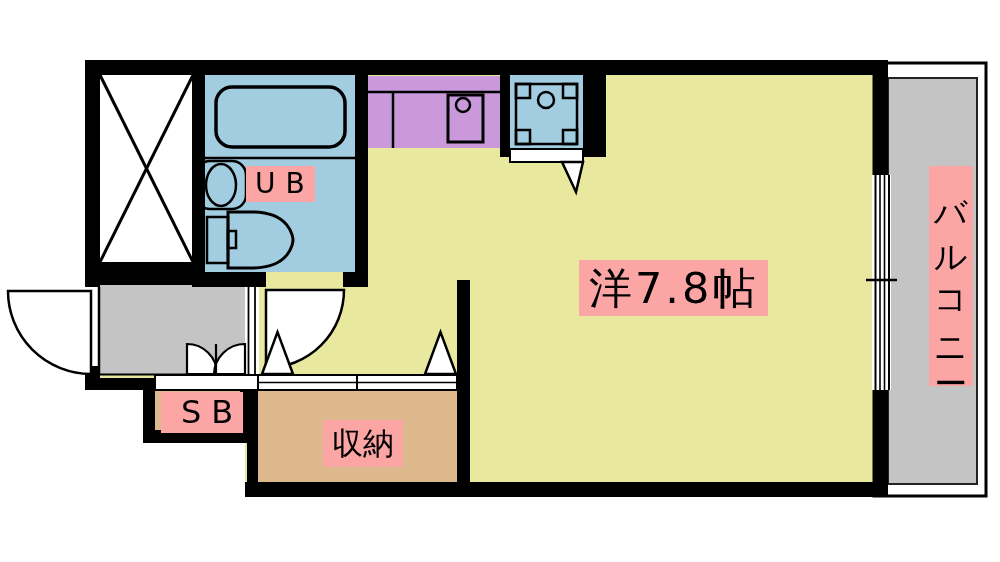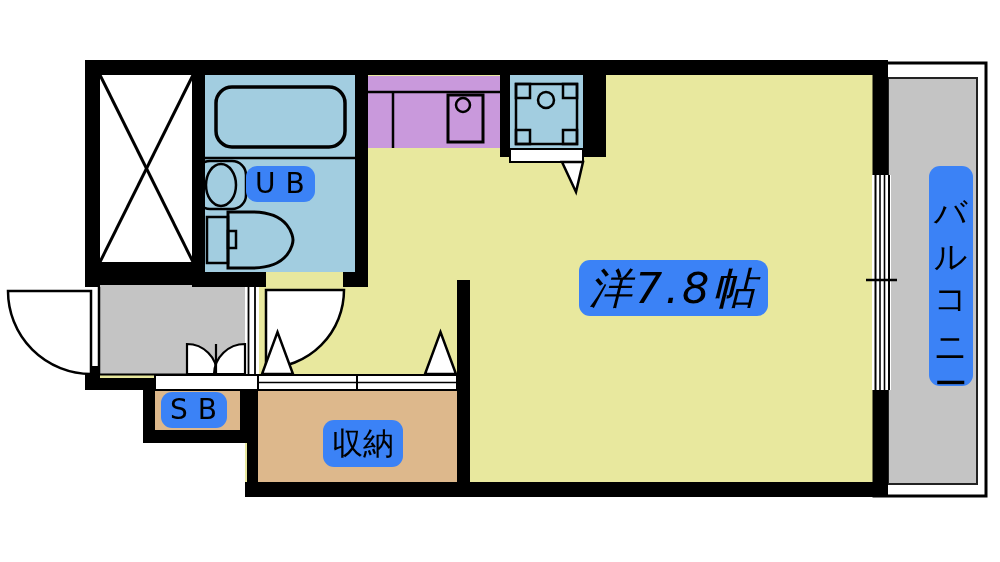--- a/index.html
+++ b/index.html
@@ -6,8 +6,8 @@
   .stage{position:relative;width:1000px;height:562px;background:#fff;
          font-family:"DejaVu Sans",sans-serif;overflow:hidden;}
   .stage svg{position:absolute;left:0;top:0;}
-  .lbl{position:absolute;background:#3b82f6;color:#000;line-height:1.08;
-       white-space:nowrap;font-weight:500;border-radius:11px;}
+  .lbl{position:absolute;background:#fca5a5;color:#000;line-height:1.08;
+       white-space:nowrap;font-weight:500;}
   .lbl-entrance{left:130px;top:306px;font-size:35px;padding:2px 6px;}
   .lbl-sb{left:161px;top:392px;font-size:28px;letter-spacing:10px;padding:3px 0 3px 9px;}
   .lbl-ub{left:246px;top:166px;font-size:28px;letter-spacing:10px;padding:3px 0 3px 9px;}

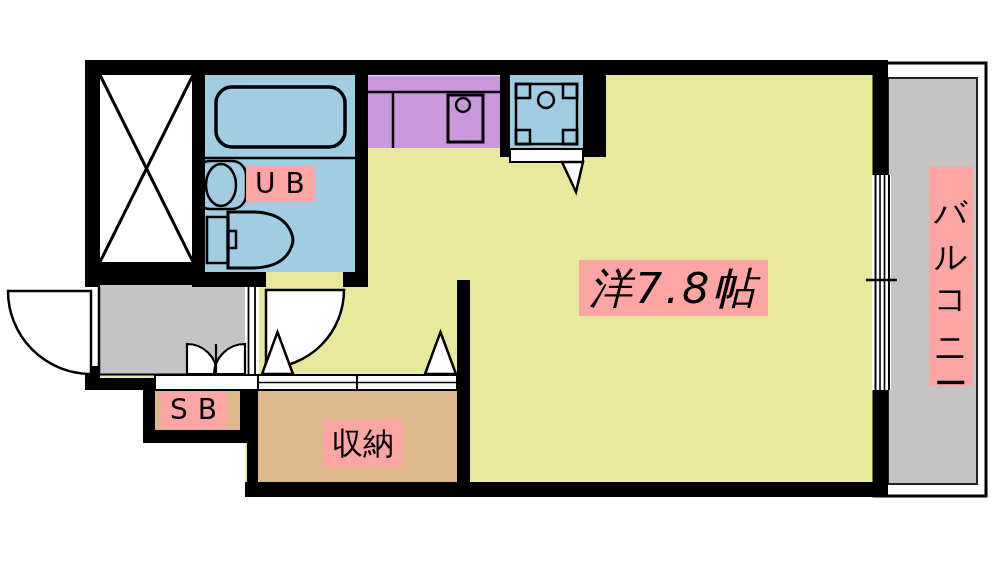--- a/index.html
+++ b/index.html
@@ -11,7 +11,7 @@
   .lbl-entrance{left:130px;top:306px;font-size:35px;padding:2px 6px;}
   .lbl-sb{left:161px;top:392px;font-size:28px;letter-spacing:10px;padding:3px 0 3px 9px;}
   .lbl-ub{left:246px;top:166px;font-size:28px;letter-spacing:10px;padding:3px 0 3px 9px;}
-  .lbl-room{left:579px;top:260px;font-size:43px;letter-spacing:3px;padding:5px 10px;font-style:italic;}
+  .lbl-room{left:579px;top:260px;font-size:43px;letter-spacing:3px;padding:5px 10px;}
   .lbl-storage{left:323px;top:420px;font-size:31px;padding:7px 9px;}
   .lbl-balcony{left:929px;top:166px;font-size:33px;letter-spacing:10px;
                padding:10px 4px;writing-mode:vertical-rl;}

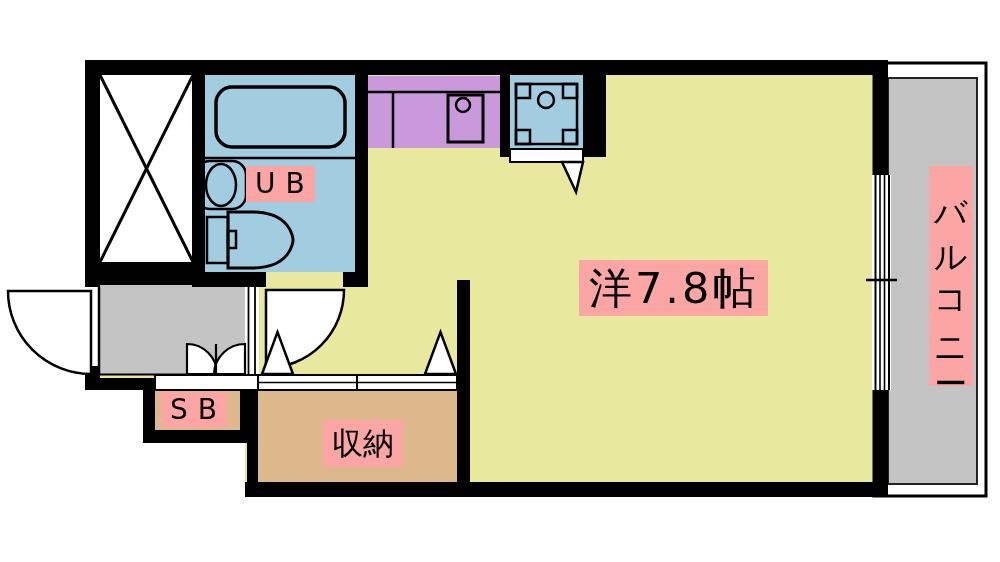--- a/index.html
+++ b/index.html
@@ -9,7 +9,7 @@
   .lbl{position:absolute;background:#fca5a5;color:#000;line-height:1.08;
        white-space:nowrap;font-weight:500;}
   .lbl-entrance{left:130px;top:306px;font-size:35px;padding:2px 6px;}
-  .lbl-sb{left:161px;top:392px;font-size:28px;letter-spacing:10px;padding:3px 0 3px 9px;}
+  .lbl-sb{left:161px;top:392px;font-size:32px;letter-spacing:10px;padding:3px 0 3px 20px;}
   .lbl-ub{left:246px;top:166px;font-size:28px;letter-spacing:10px;padding:3px 0 3px 9px;}
   .lbl-room{left:579px;top:260px;font-size:43px;letter-spacing:3px;padding:5px 10px;}
   .lbl-storage{left:323px;top:420px;font-size:31px;padding:7px 9px;}

